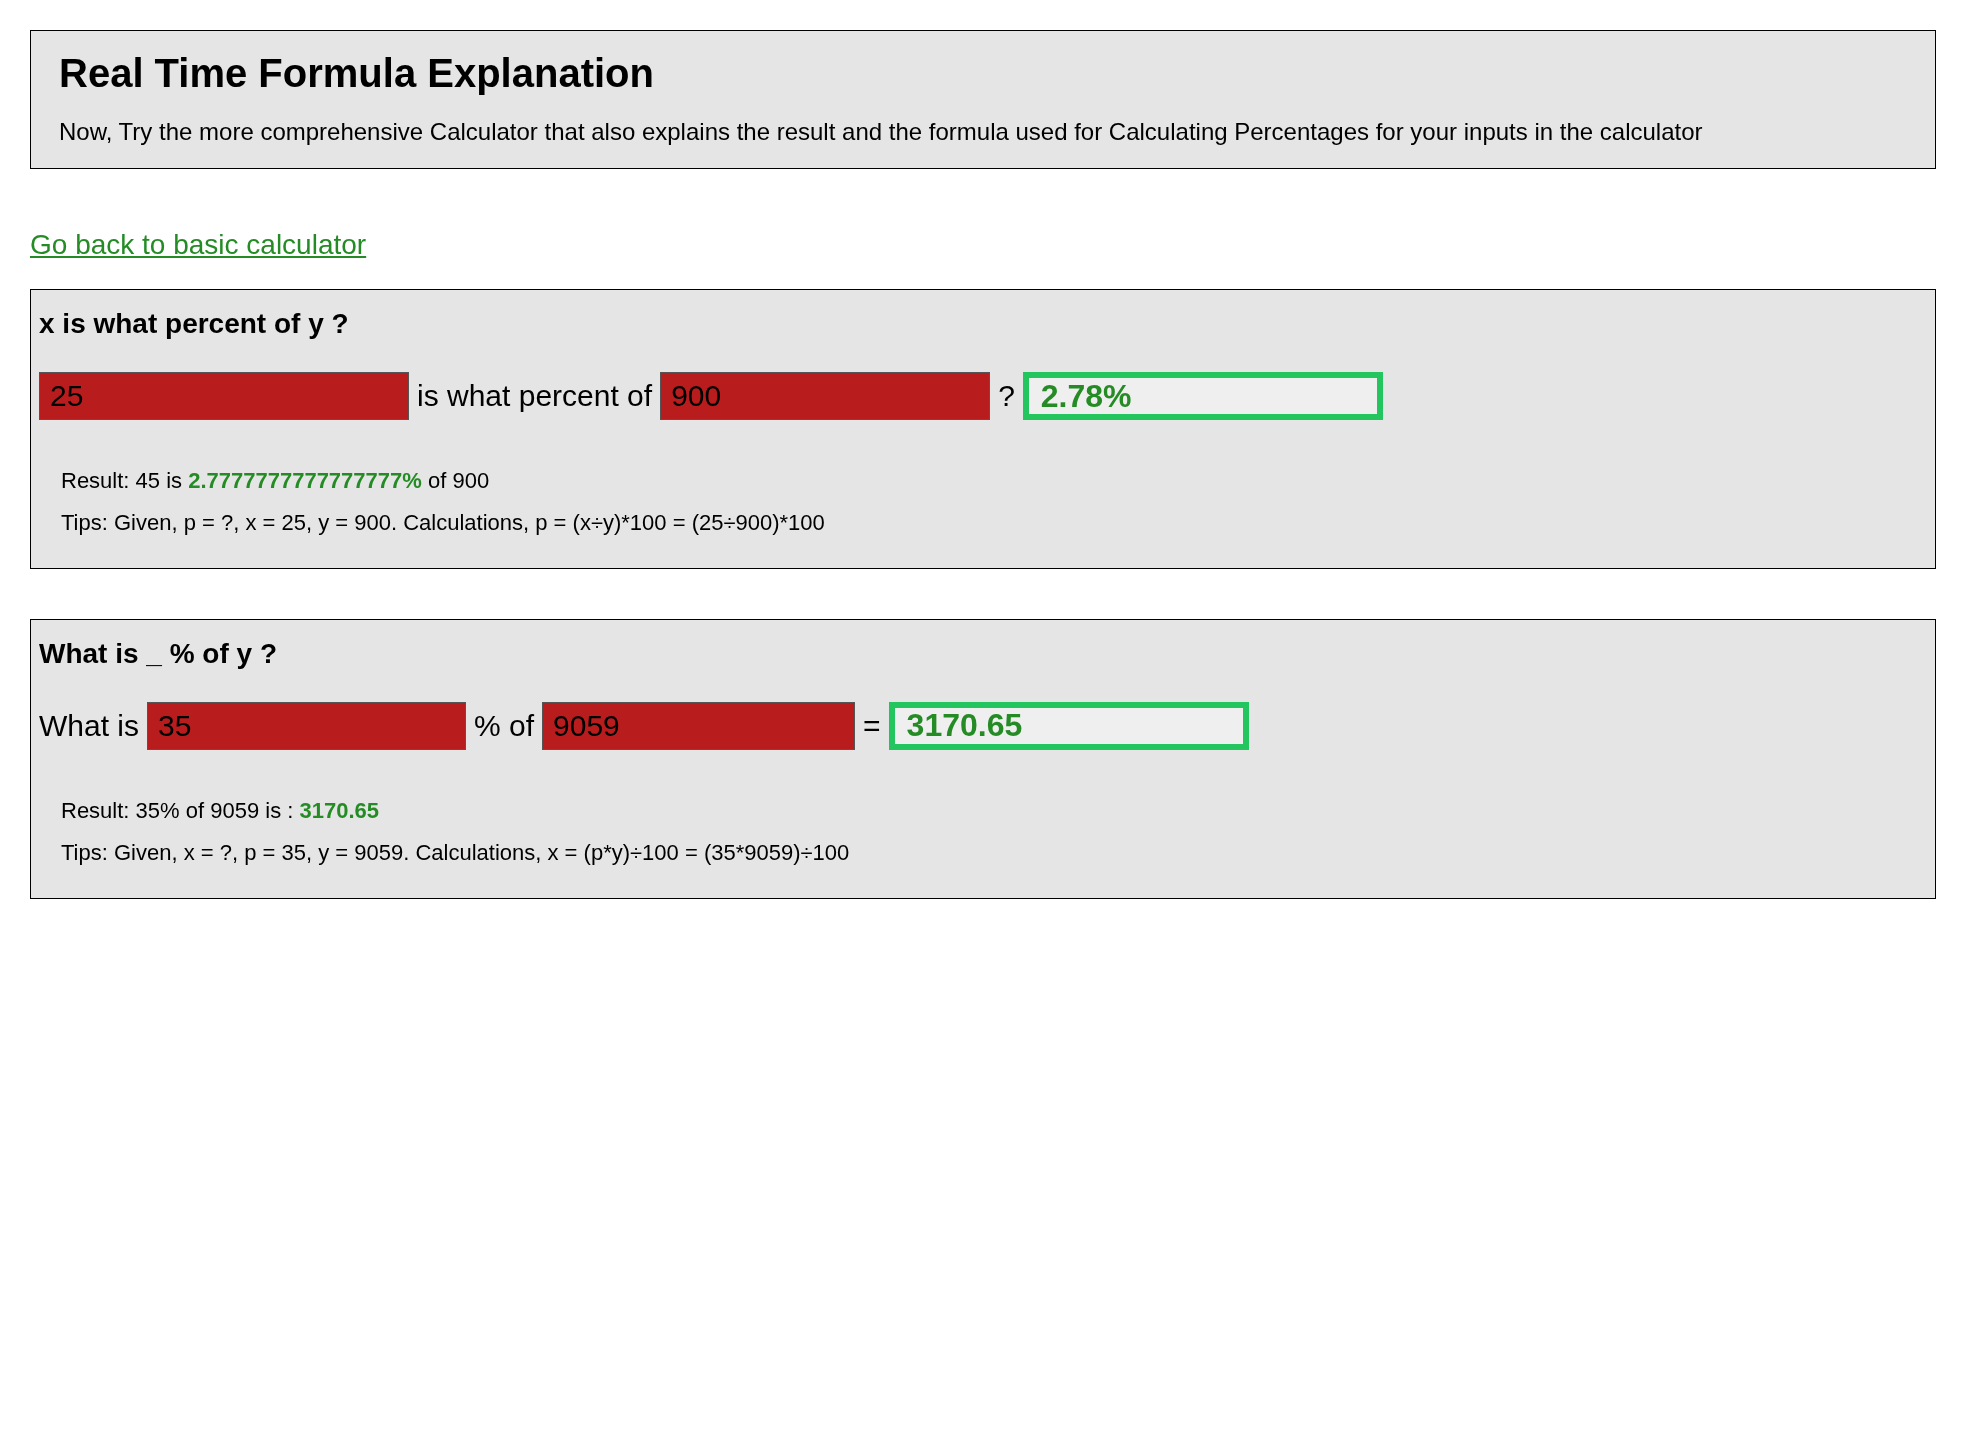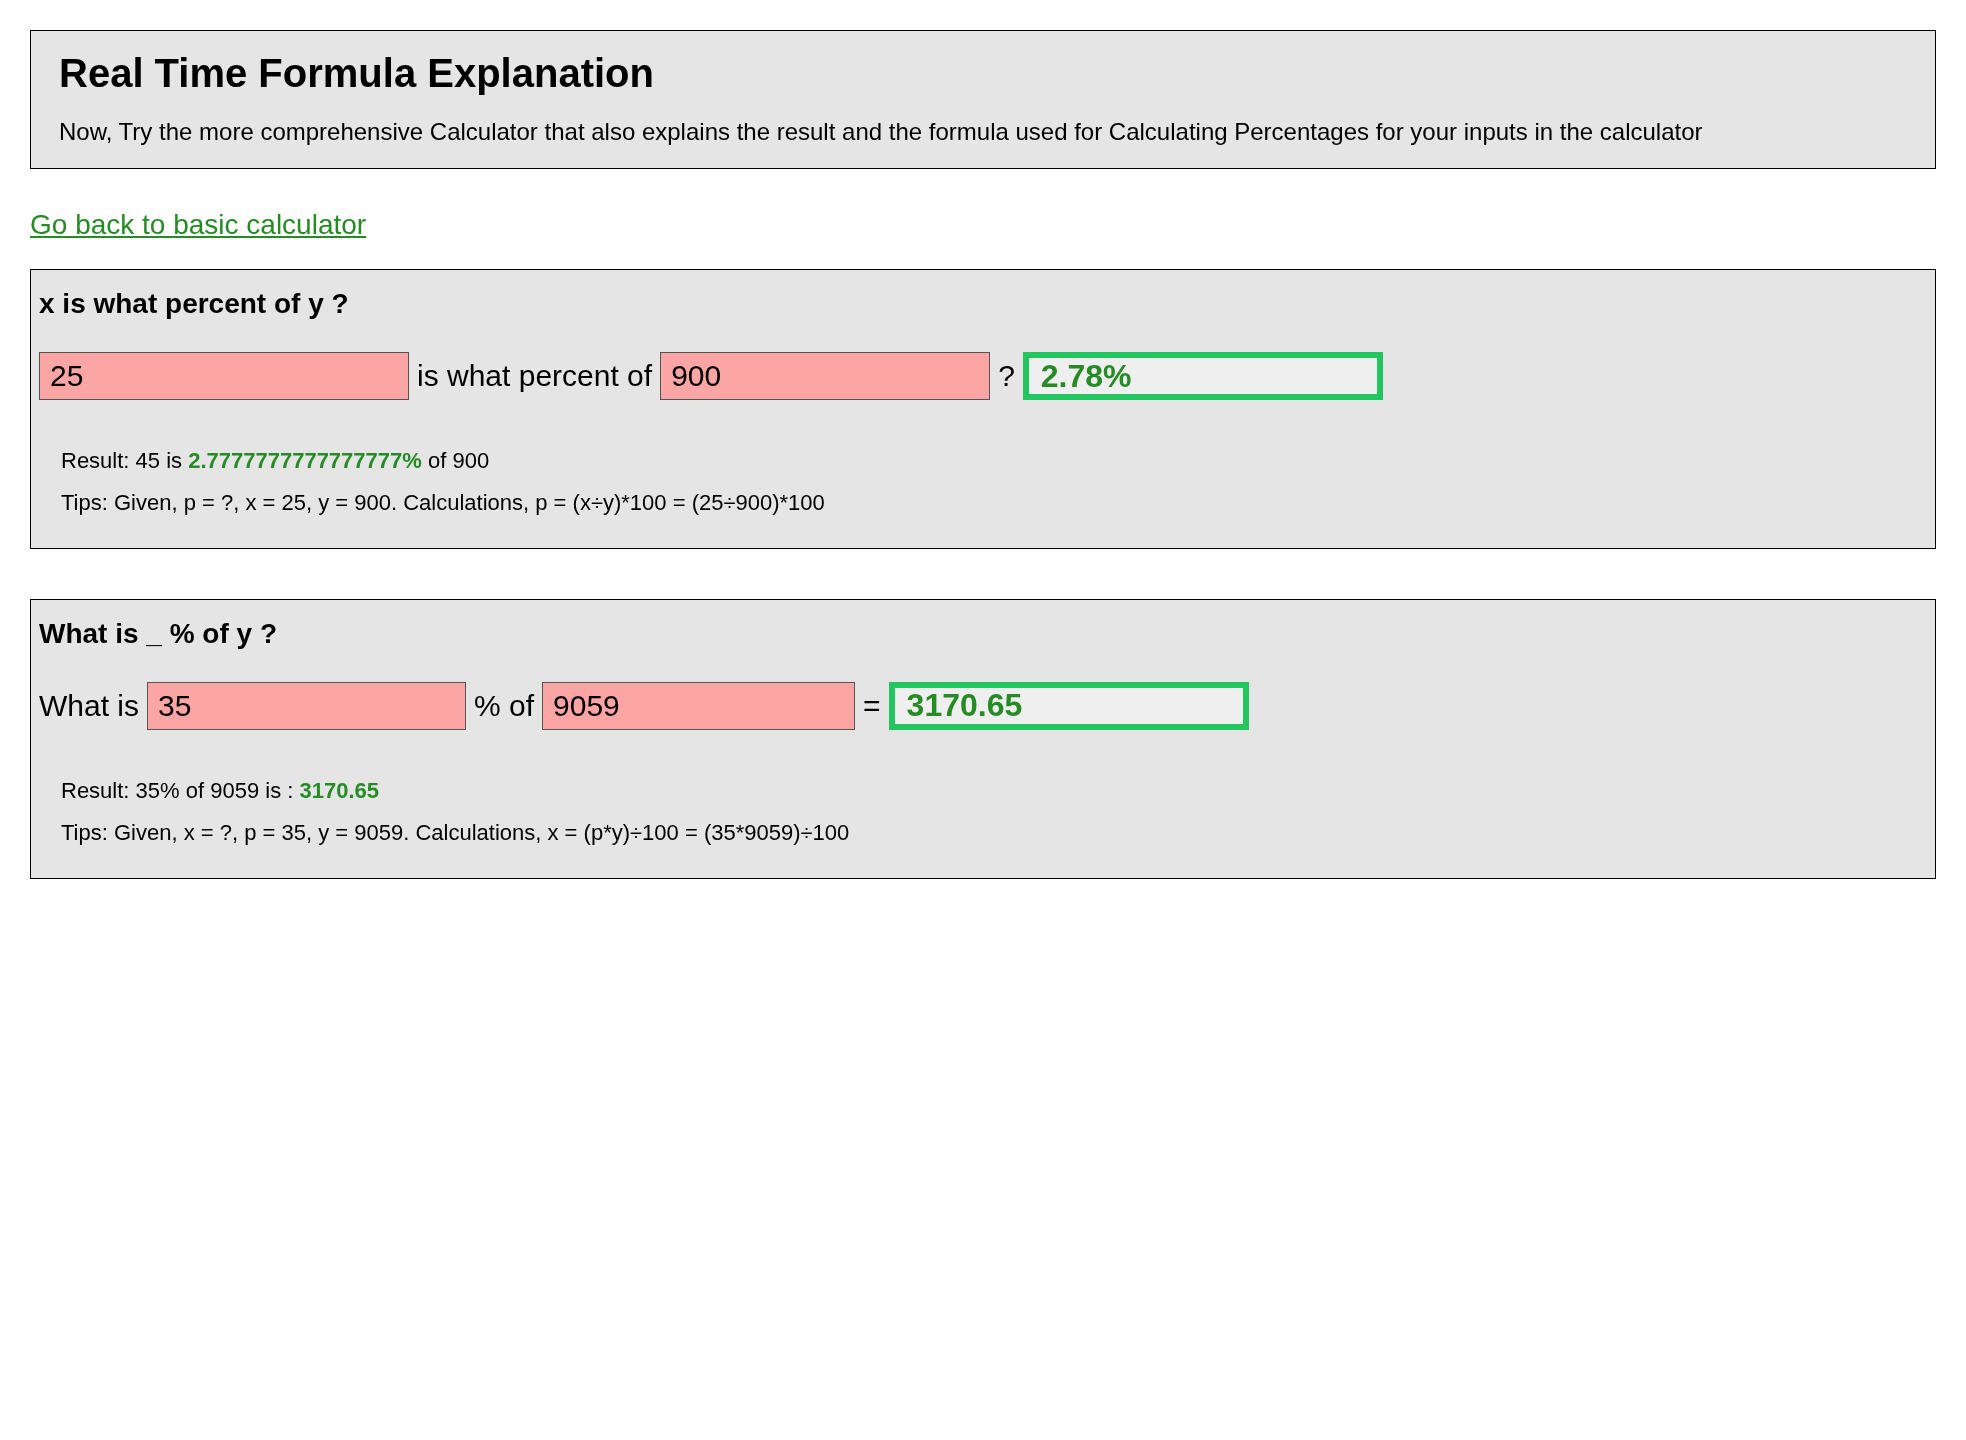--- a/index.html
+++ b/index.html
@@ -35,6 +35,7 @@
       text-decoration: underline;
       font-size: 28px;
       margin-bottom: 20px;
+      margin-top: 20px;
     }
     .calc-panel {
       background: #e5e5e5;

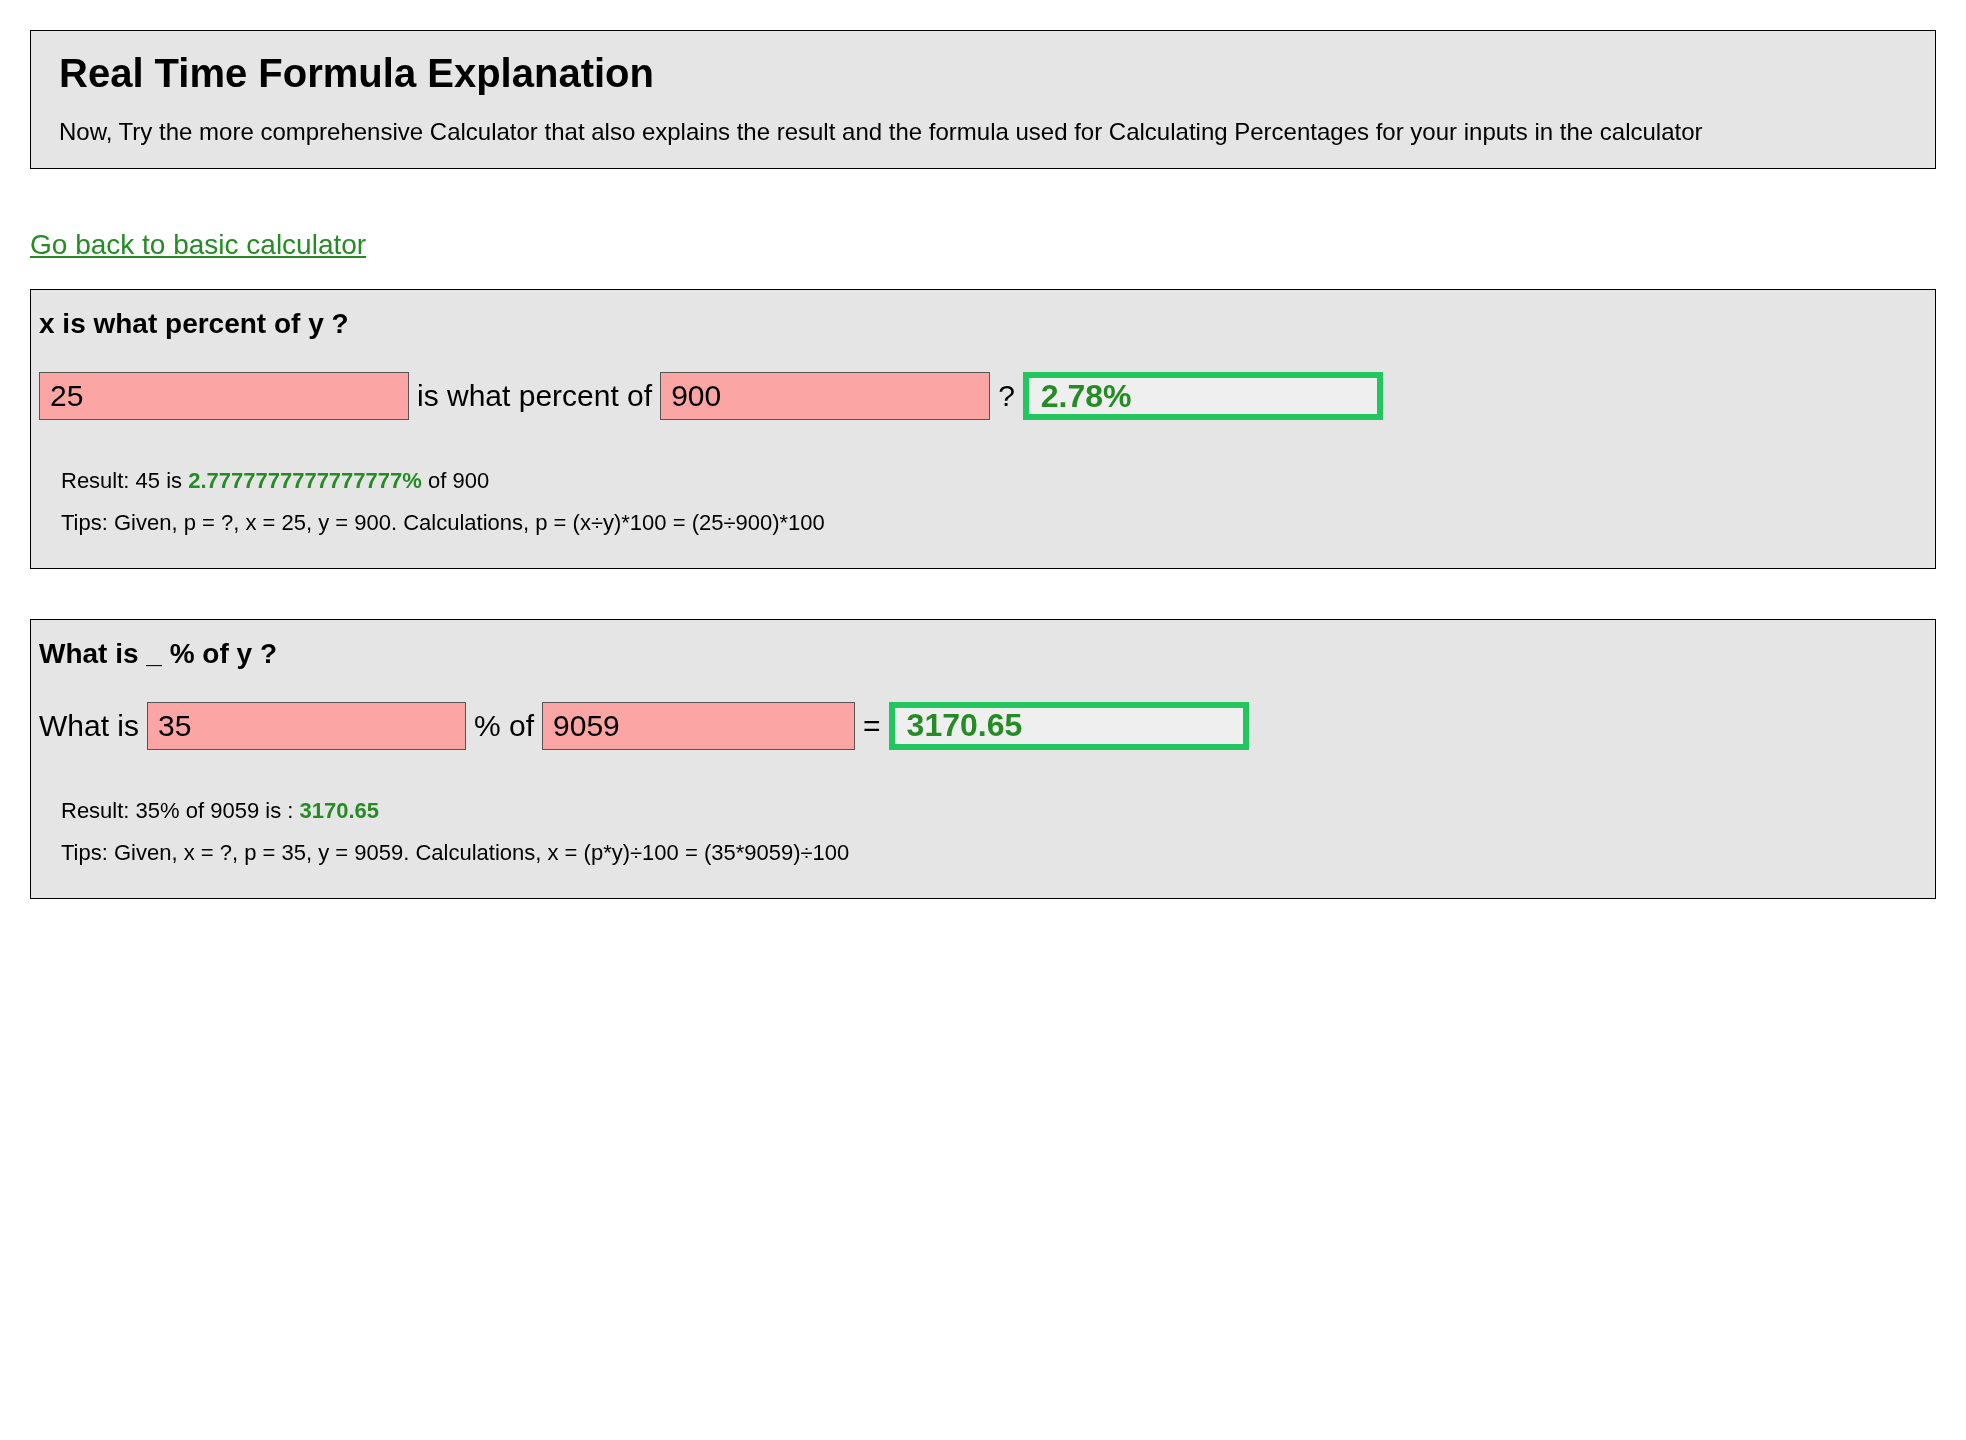--- a/index.html
+++ b/index.html
@@ -64,7 +64,7 @@
       font-size: 30px;
       padding: 4px 10px;
       border: 1px solid #555;
-      background: #fca5a5;
+      background: #b91c1c;
       height: 48px;
       font-family: inherit;
     }

